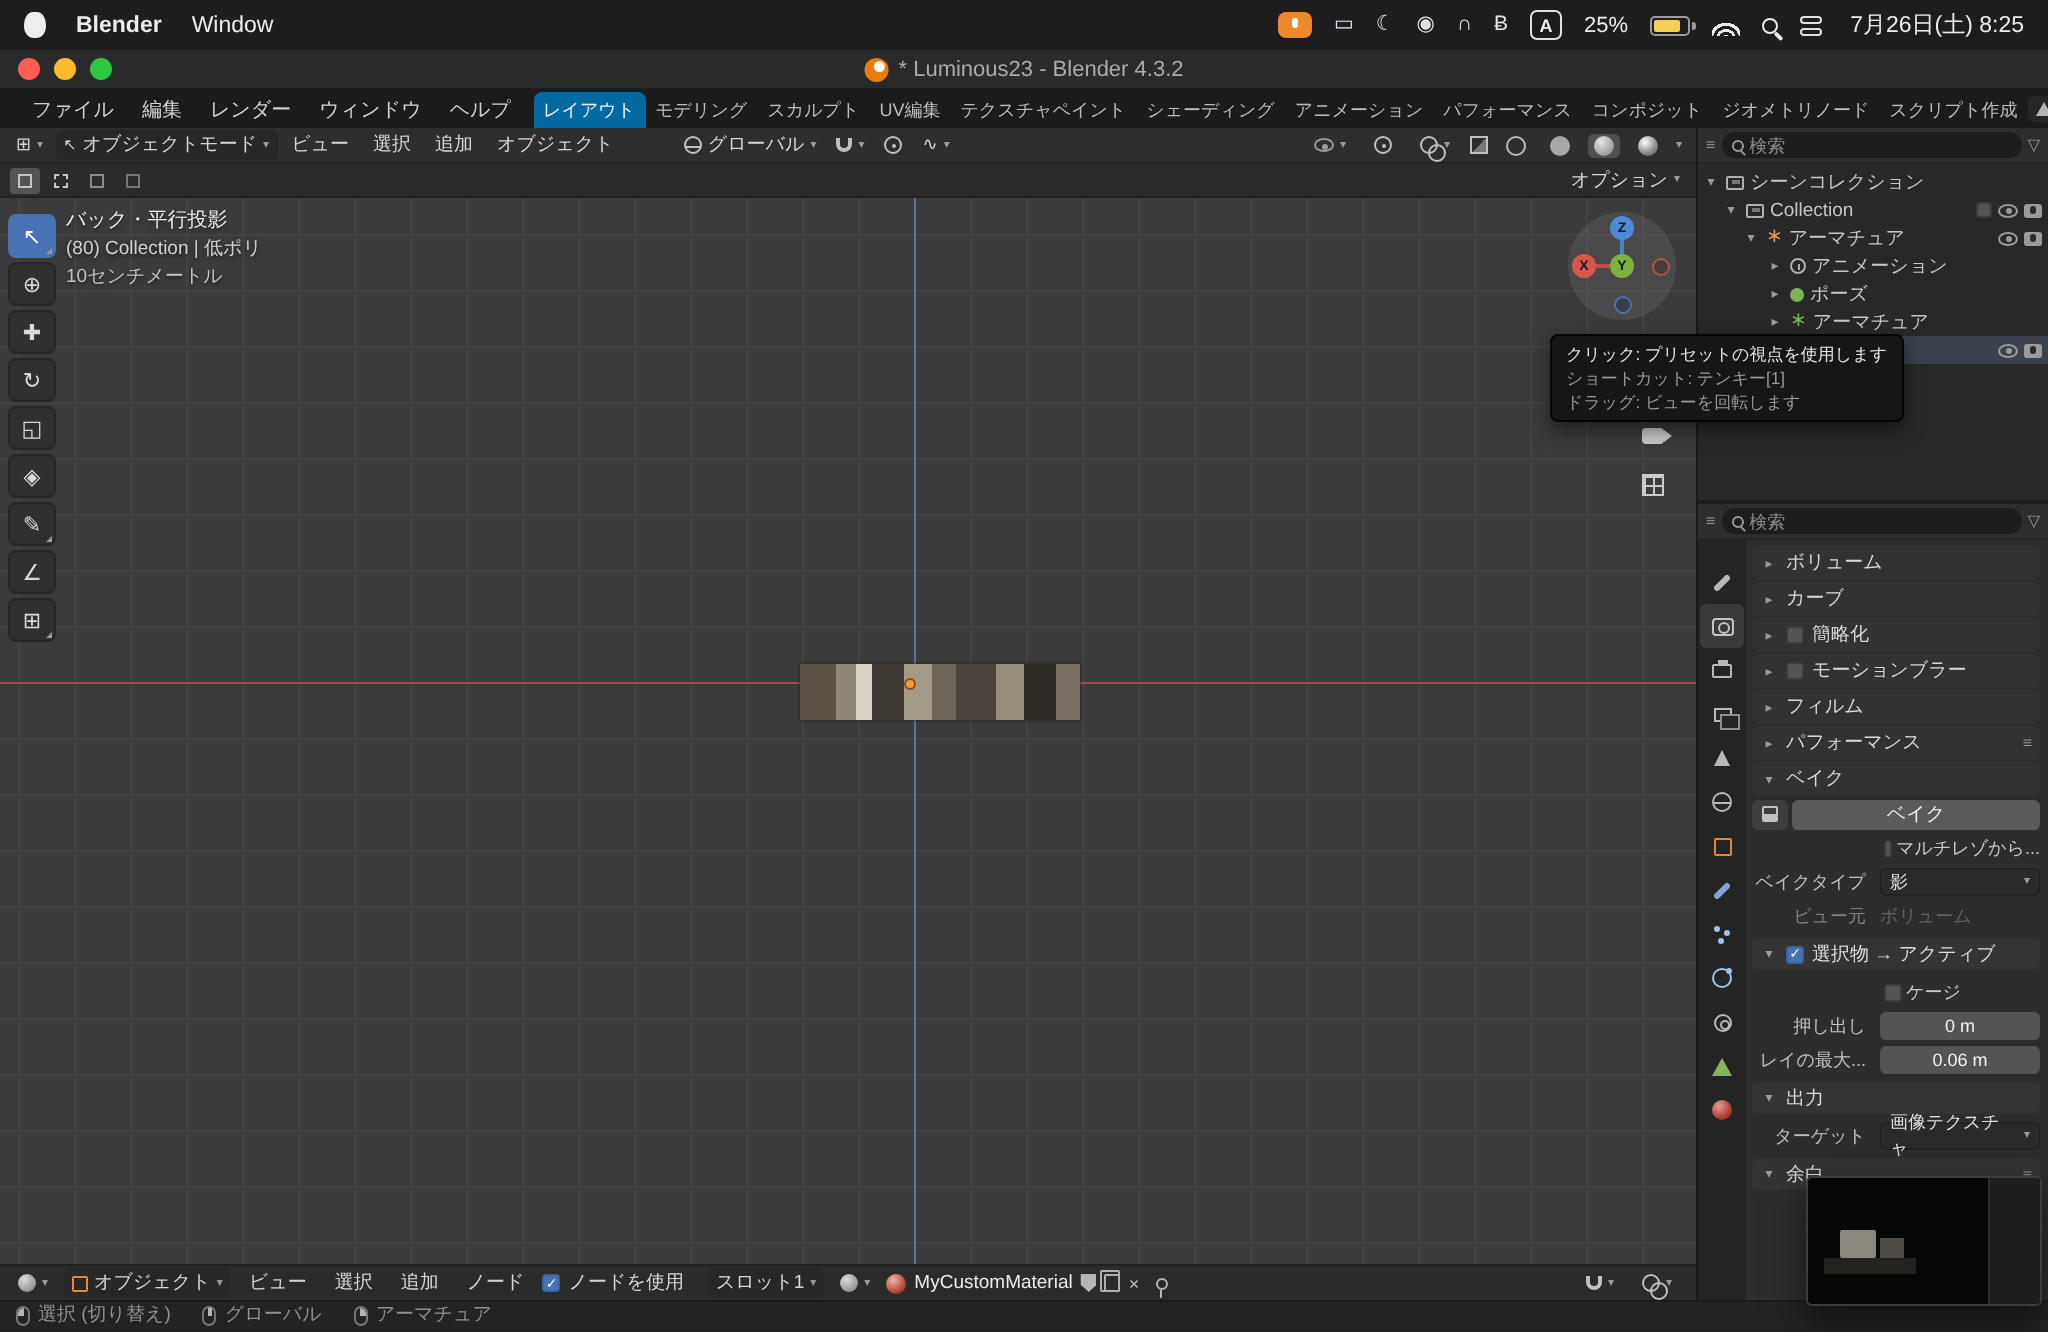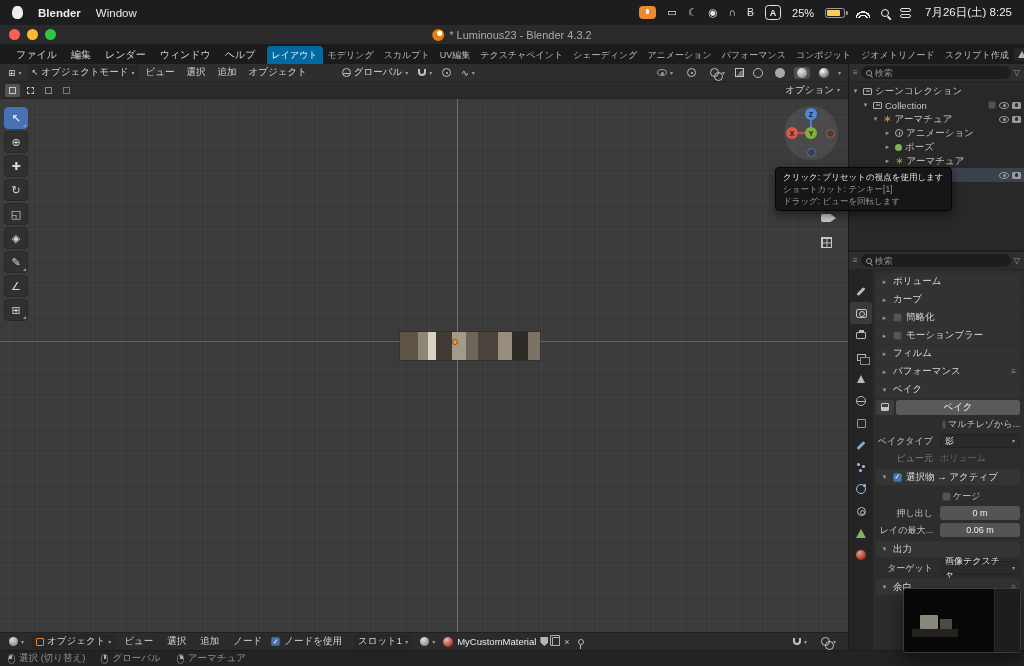--- a/index.html
+++ b/index.html
@@ -389,6 +389,11 @@
       </div>
   </div>
 
+  <div class="vinfo">
+    <div class="l1">バック・平行投影</div>
+    <div class="l2">(80) Collection | 低ポリ</div>
+    <div class="l3">10センチメートル</div>
+  </div>
 
   <div class="obj">
     <span style="width:18px;background:#5d5347"></span>

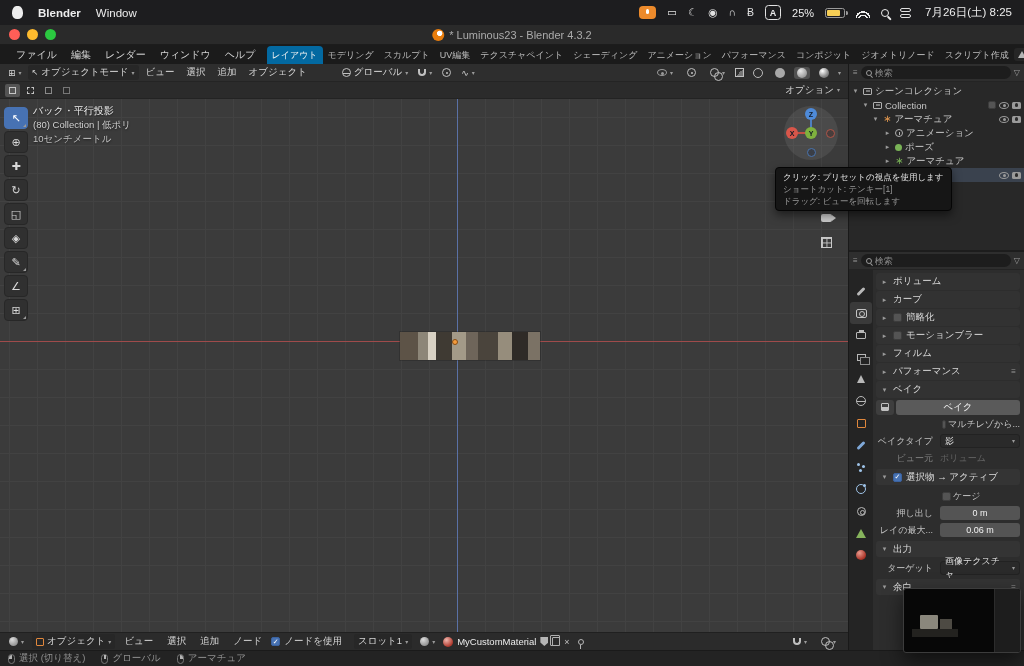--- a/index.html
+++ b/index.html
@@ -188,7 +188,7 @@
 .lblsm{font-size:9px;color:#c8c8c8;white-space:nowrap}
 
 
-#statusbar{position:absolute;left:0;top:650px;width:1024px;height:16px;background:#232323;border-top:1px solid #1a1a1a;display:flex;align-items:center;gap:16px;padding:0 8px;font-size:9.5px;color:#8f8f8f}
+#statusbar{position:absolute;left:0;top:650px;width:1024px;height:16px;background:#232323;border-top:1px solid #1a1a1a;display:flex;align-items:flex-start;gap:16px;padding:0 8px;font-size:9.5px;color:#8f8f8f}
 .sbi{display:flex;align-items:center;gap:4px}
 .mouse{width:7px;height:10px;border:1px solid #777;border-radius:3.5px;position:relative;flex:none}
 .mouse.l::after{content:"";position:absolute;left:0;top:0;width:3px;height:4px;background:#b5b5b5;border-radius:3px 0 0 0}

